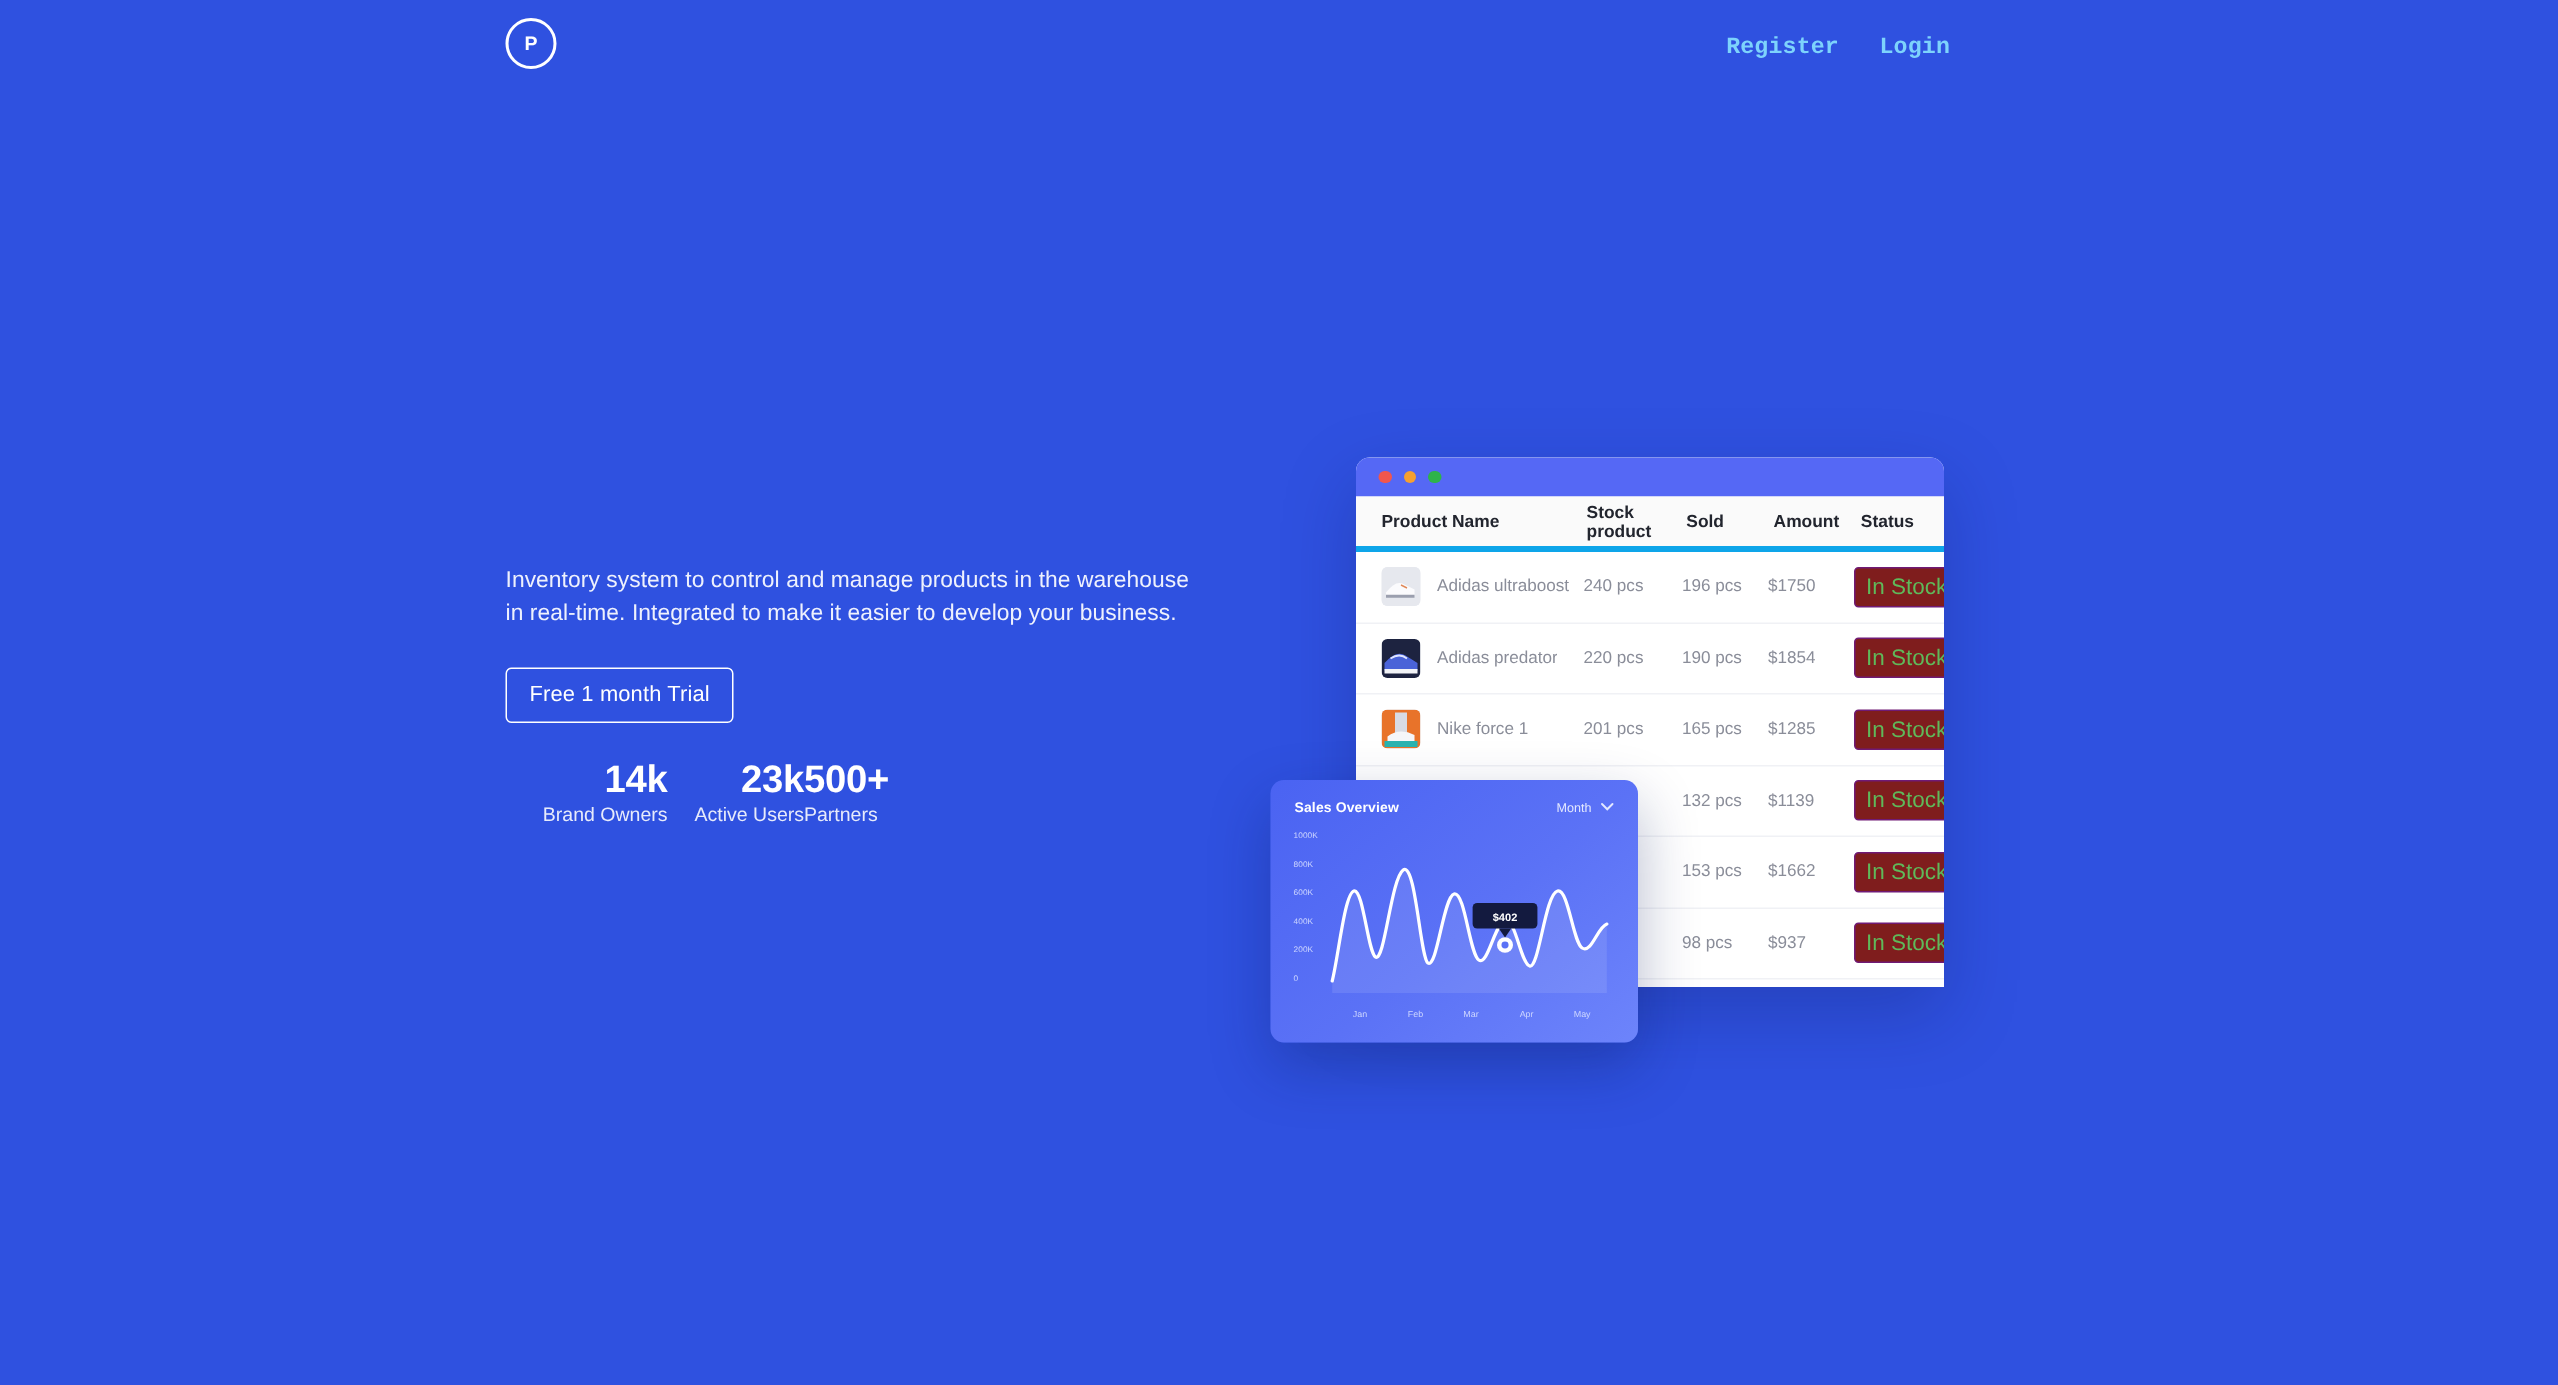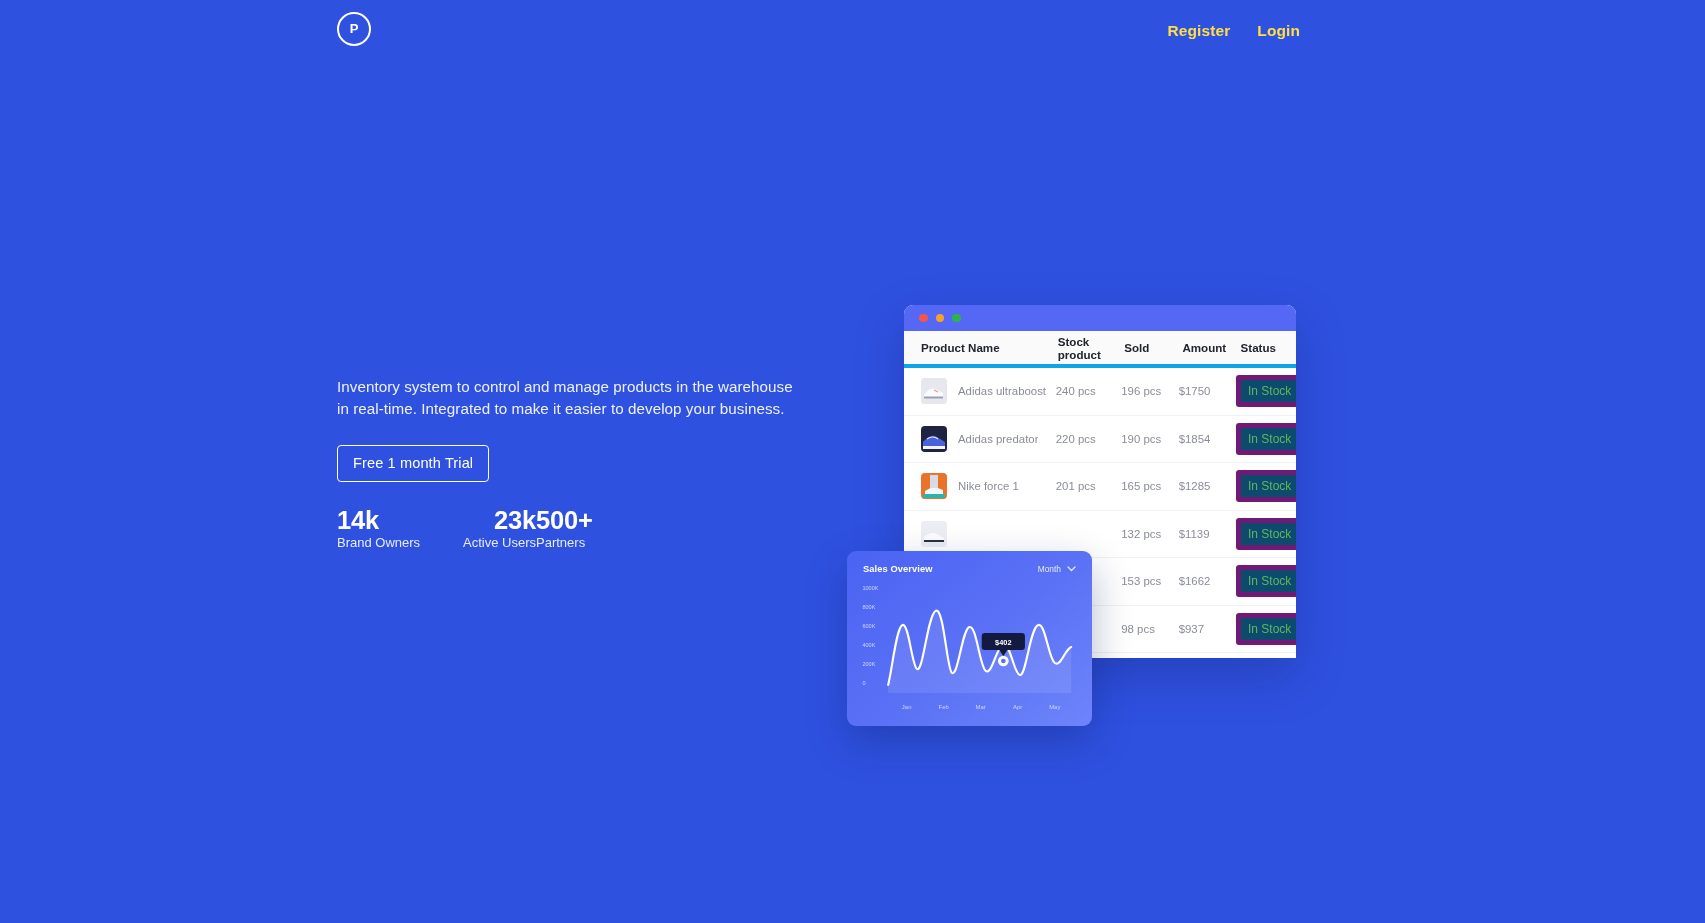--- a/index.html
+++ b/index.html
@@ -27,9 +27,10 @@
     padding-right:405px;
   }
   .nav-link {
-    color:#fde047; font-size:15.5px; font-weight:700;
+    color:#7dd3fc; font-size:15.5px; font-weight:700;
     letter-spacing:0.1px; text-decoration:none; cursor:pointer;
     white-space:nowrap;
+    font-family:Liberation Mono, monospace;
   }
 
   

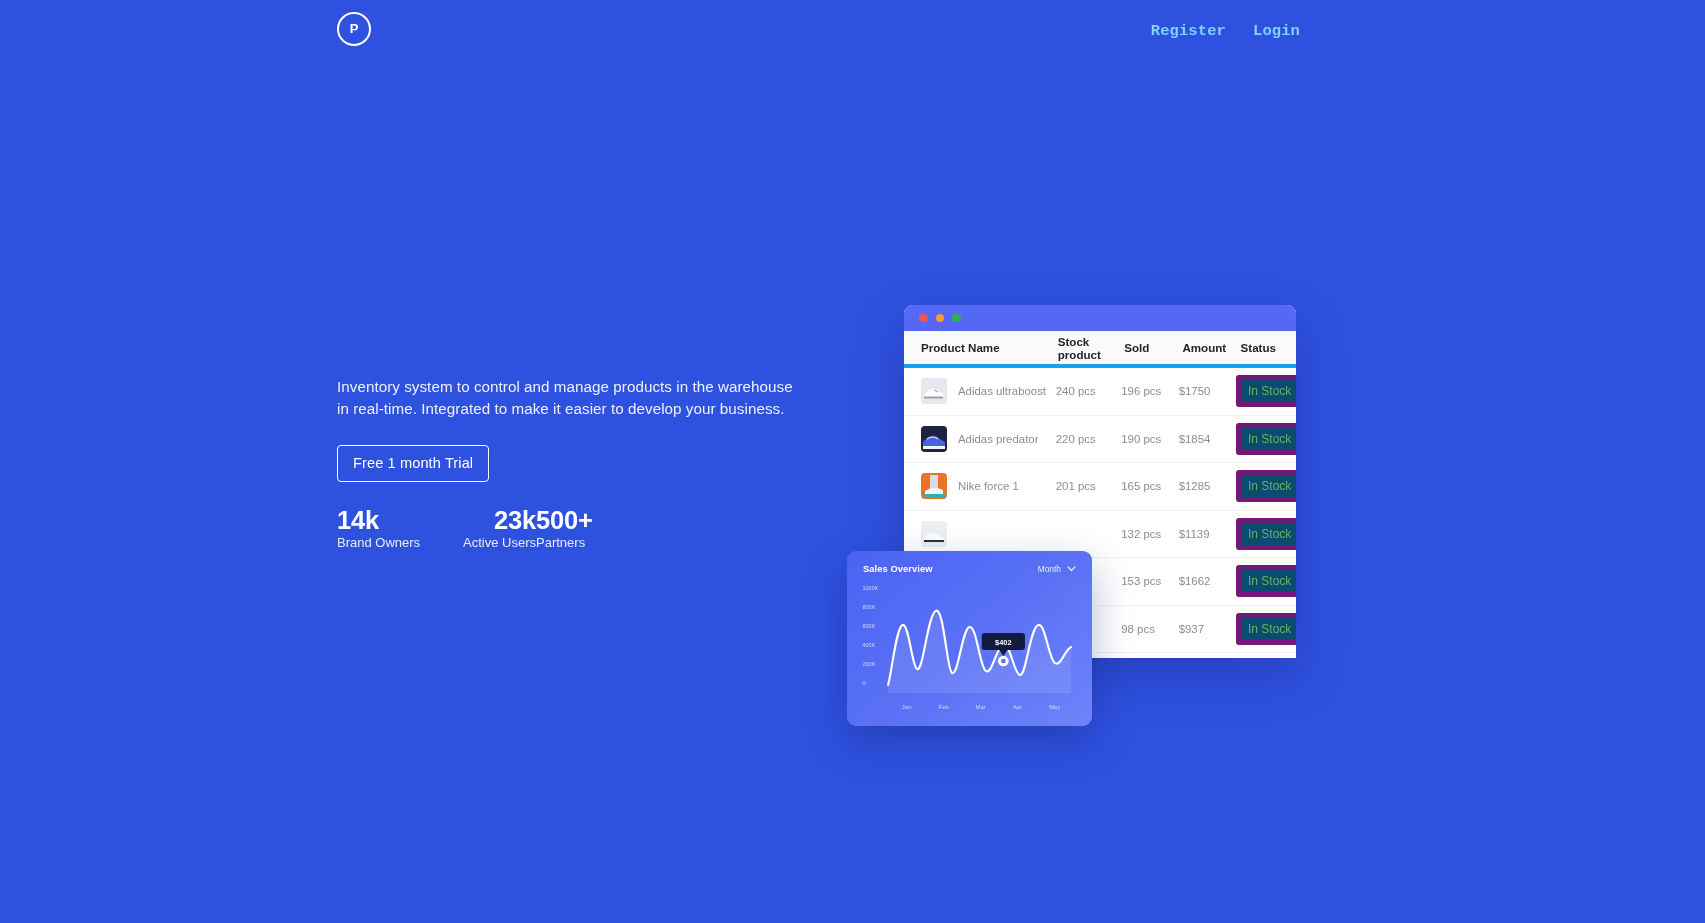--- a/index.html
+++ b/index.html
@@ -118,9 +118,9 @@
 
   .badge {
     display:inline-block;
-    border:5px solid #701a75; border-radius:3px;
-    color:#5fb95a; background:#0c4a6e;
-    font-size:12px; padding:4px 7px;
+    border:1px solid #701a75; border-radius:3px;
+    color:#5fb95a; background:#7f1d1d;
+    font-size:15px; padding:4px 7px;
     white-space:nowrap;
   }
 

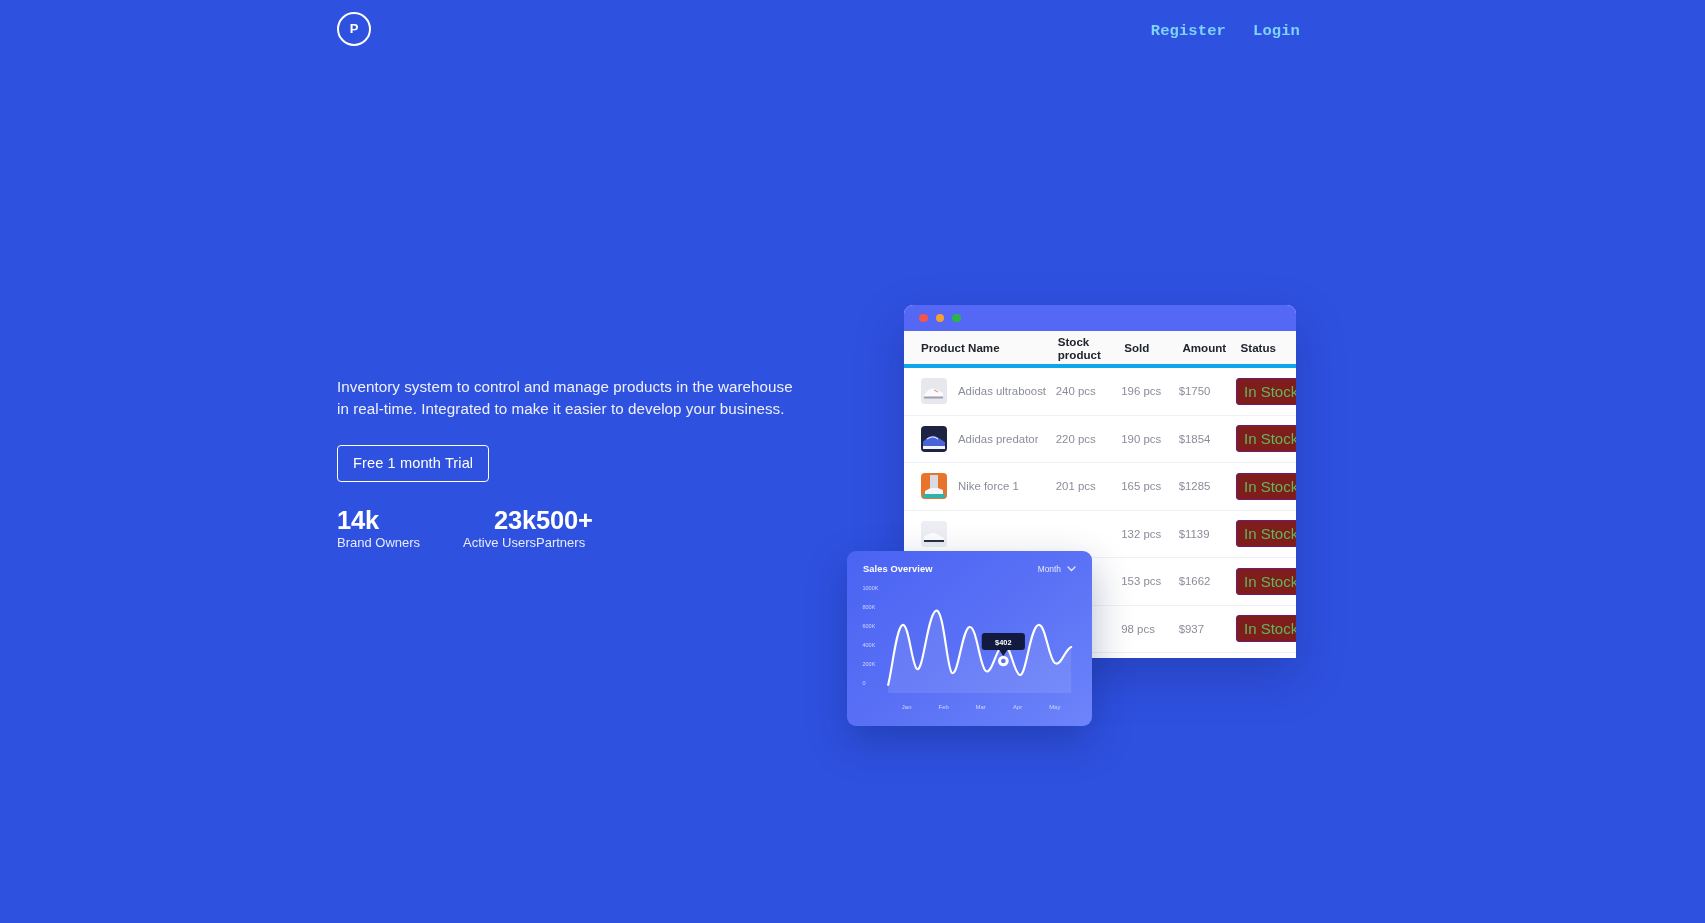--- a/index.html
+++ b/index.html
@@ -65,7 +65,7 @@
     margin-top:1px; color:#e7ebfb;
     font-size:13px; font-weight:400; white-space:nowrap;
   }
-  .stat:nth-child(1){ width:108px; }
+  .stat:nth-child(1){ width:108px;align-items:flex-end; }
   .stat:nth-child(2){ width:91px;text-align:right; }
   .stat:nth-child(3){ width:auto; }
 

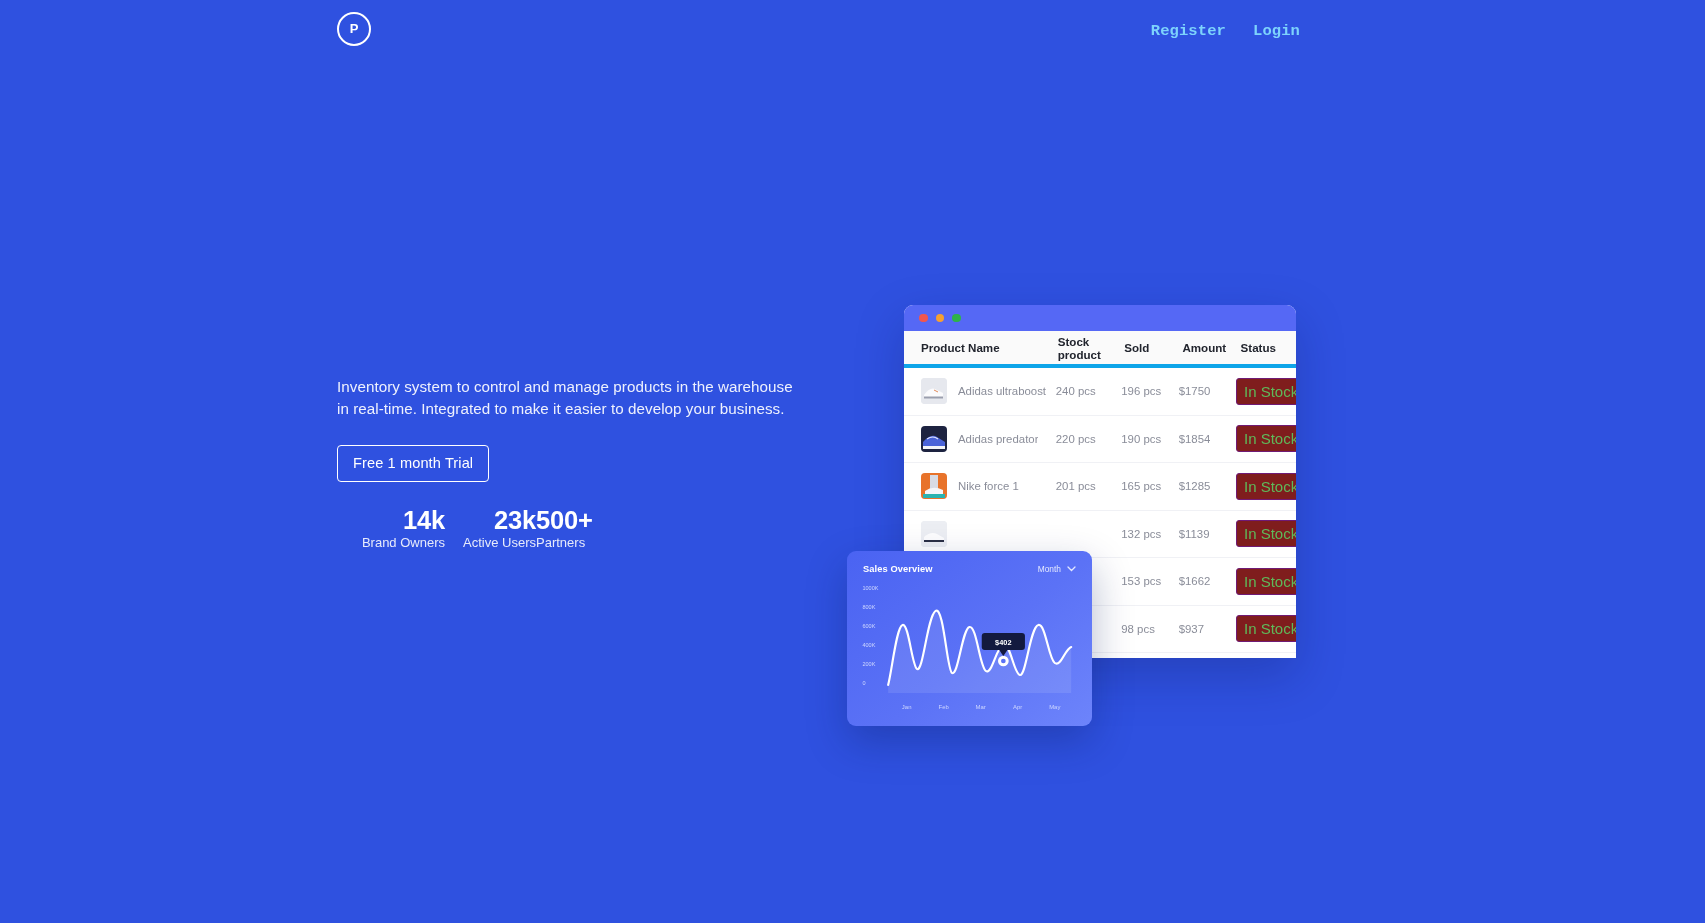--- a/index.html
+++ b/index.html
@@ -132,7 +132,6 @@
     background:linear-gradient(140deg,#4a63f2 0%,#5b72f6 55%,#6d84fb 100%);
     box-shadow:0 16px 40px rgba(10,25,90,0.30);
     overflow:hidden;
-    margin-top:31px;
   }
   .sc-head {
     display:flex; align-items:center; justify-content:space-between;

